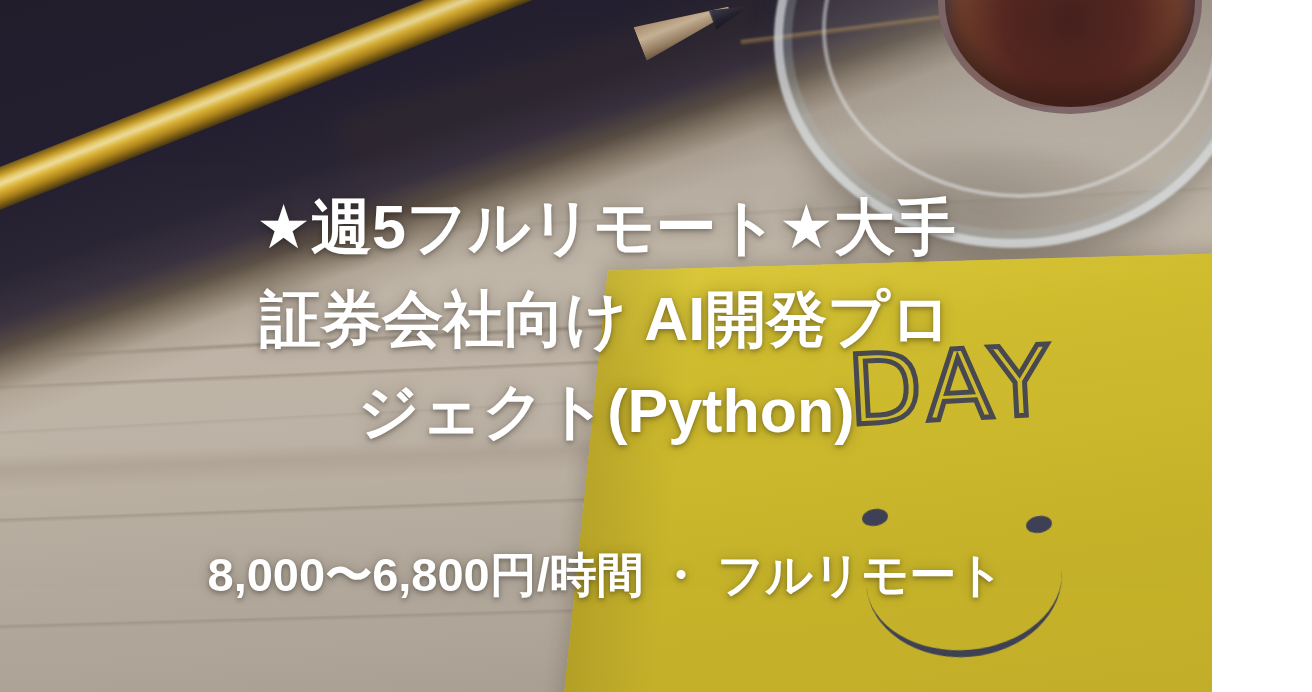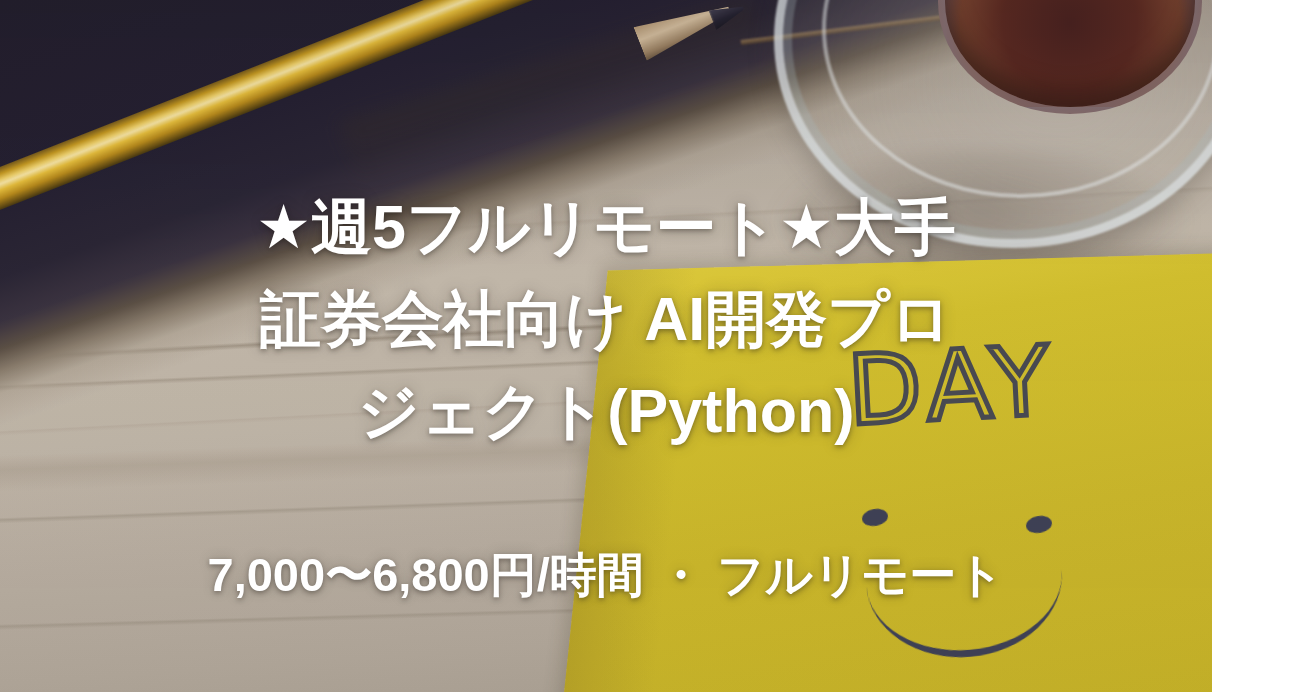--- a/index.html
+++ b/index.html
@@ -311,7 +311,7 @@
 
   <div class="content">
     <h1 class="headline">★週5フルリモート★大手証券会社向け AI開発プロジェクト(Python)</h1>
-    <div class="subheadline">7,000〜6,800円/時間 ・ フルリモート</div>
+    <div class="subheadline">8,000〜6,800円/時間 ・ フルリモート</div>
   </div>
 
 </div>

